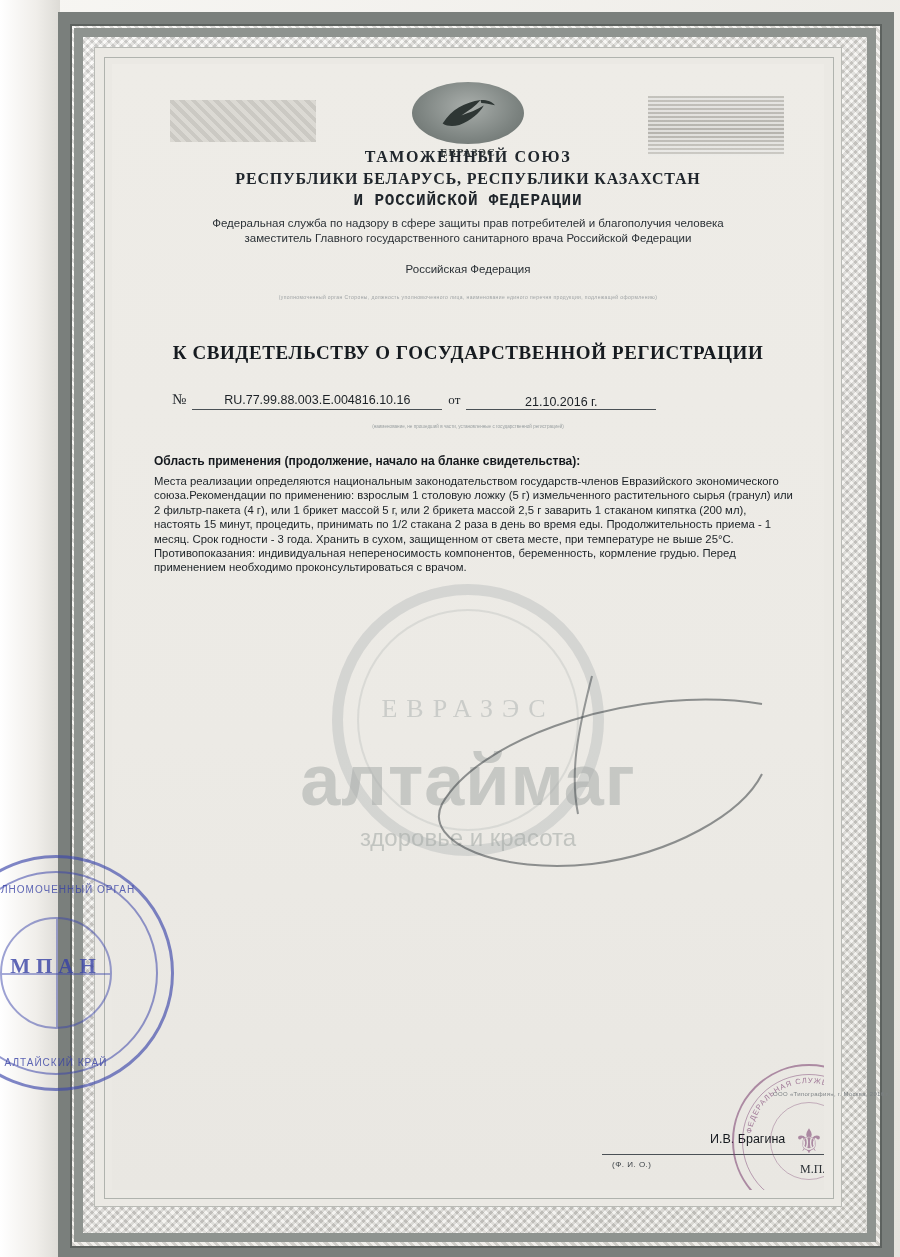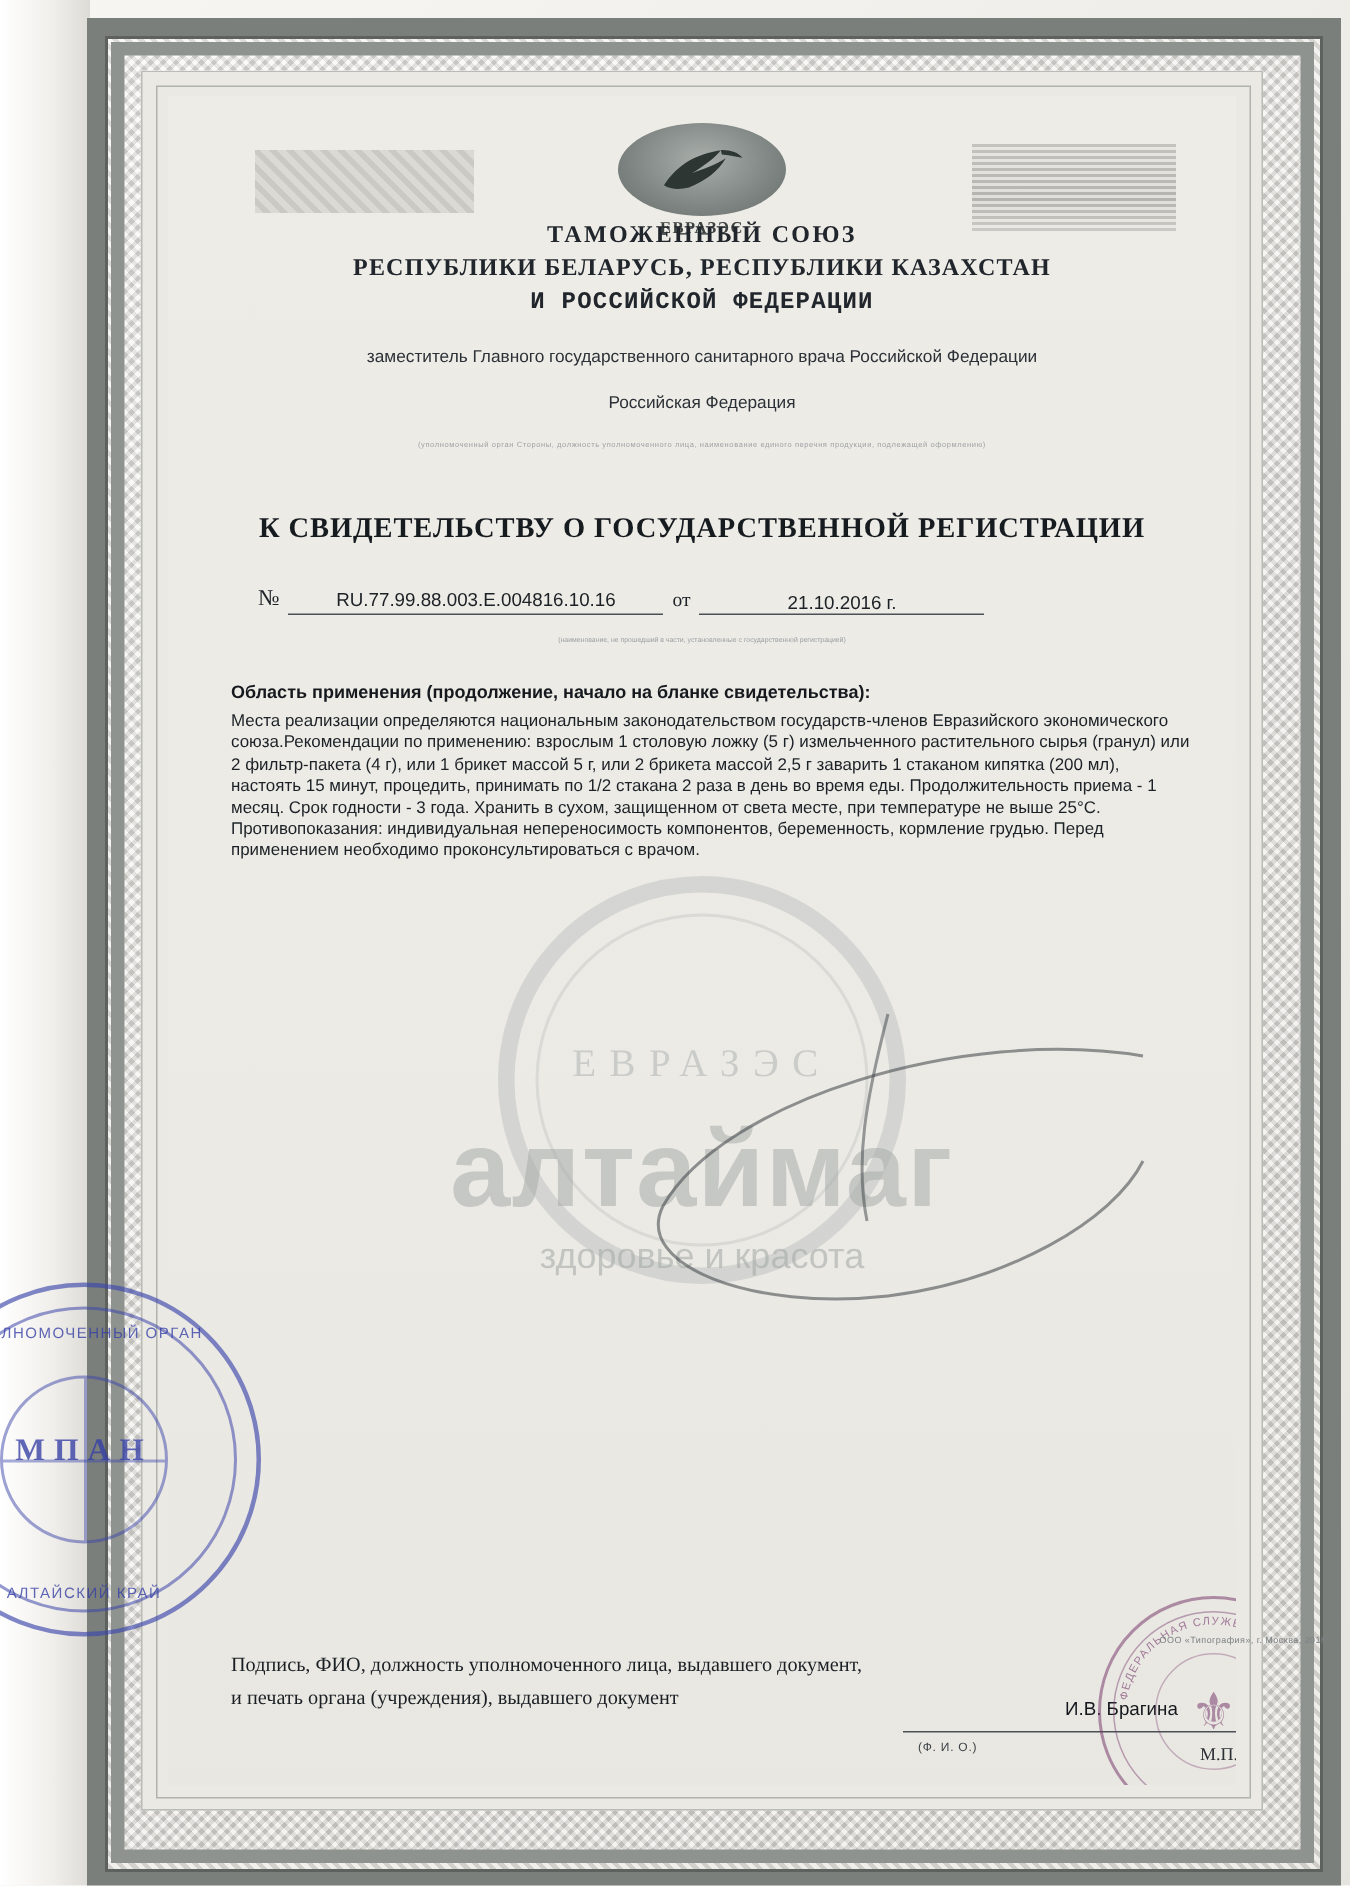--- a/index.html
+++ b/index.html
@@ -180,6 +180,7 @@
     <div class="hdr hdr2">РЕСПУБЛИКИ БЕЛАРУСЬ, РЕСПУБЛИКИ КАЗАХСТАН</div>
     <div class="hdr hdr3">И РОССИЙСКОЙ ФЕДЕРАЦИИ</div>
 
+    <div class="sub" style="top:152px">Федеральная служба по надзору в сфере защиты прав потребителей и благополучия человека</div>
     <div class="sub" style="top:167px">заместитель Главного государственного санитарного врача Российской Федерации</div>
     <div class="sub" style="top:198px">Российская Федерация</div>
 

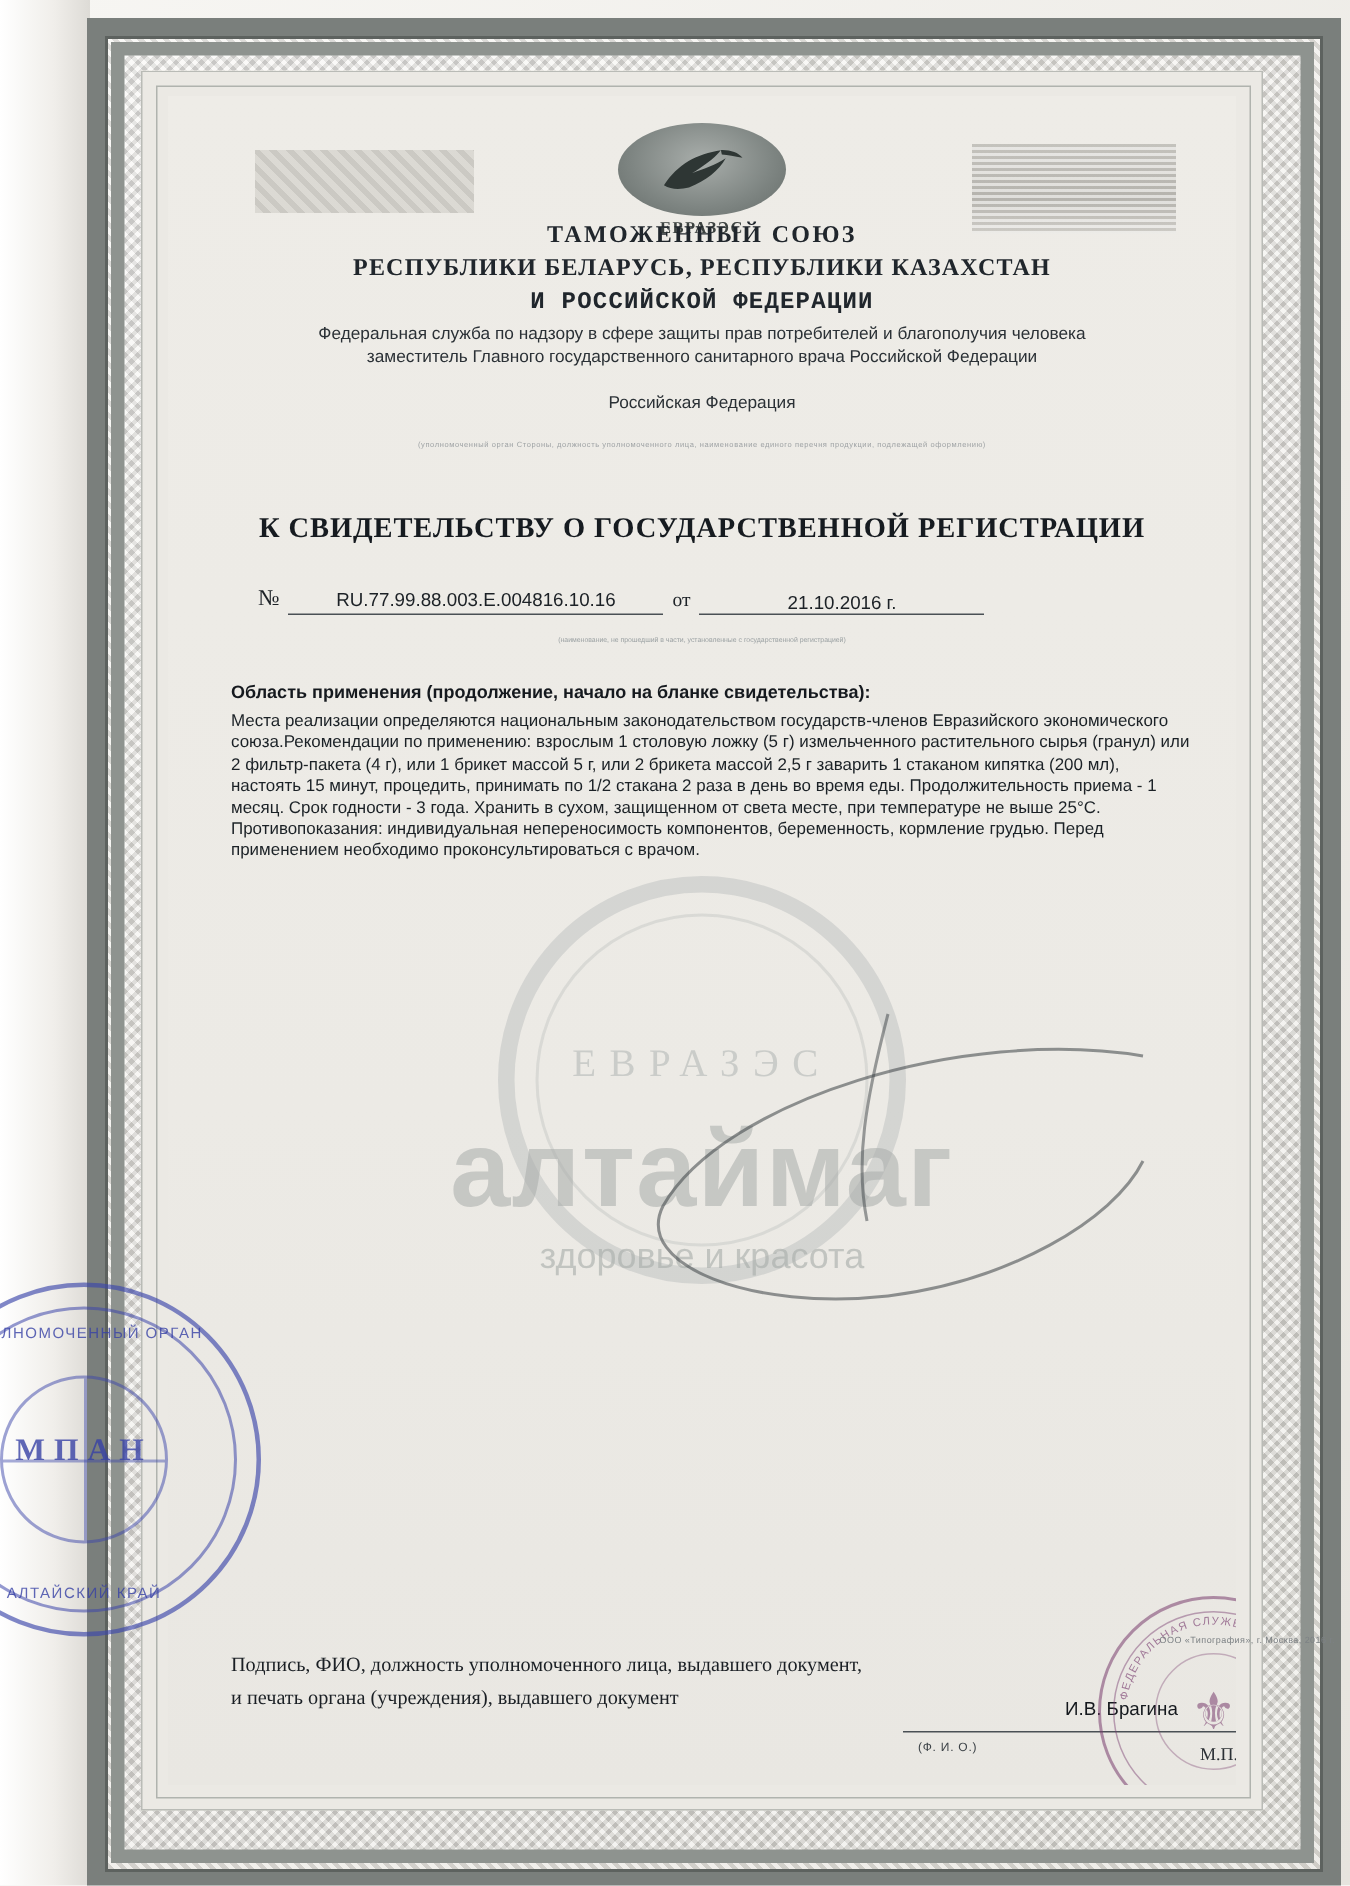--- a/index.html
+++ b/index.html
@@ -209,7 +209,6 @@
       <path d="M250 12 C235 70, 228 110, 236 150" fill="none" stroke="rgba(60,66,70,.5)" stroke-width="2"></path>
     </svg>
 
-    <div class="sigtext">Подпись, ФИО, должность уполномоченного лица, выдавшего документ, и печать органа (учреждения), выдавшего документ</div>
     <div class="sigline"></div>
     <div class="fio">И.В. Брагина</div>
     <div class="fio-caption">(Ф. И. О.)</div>

